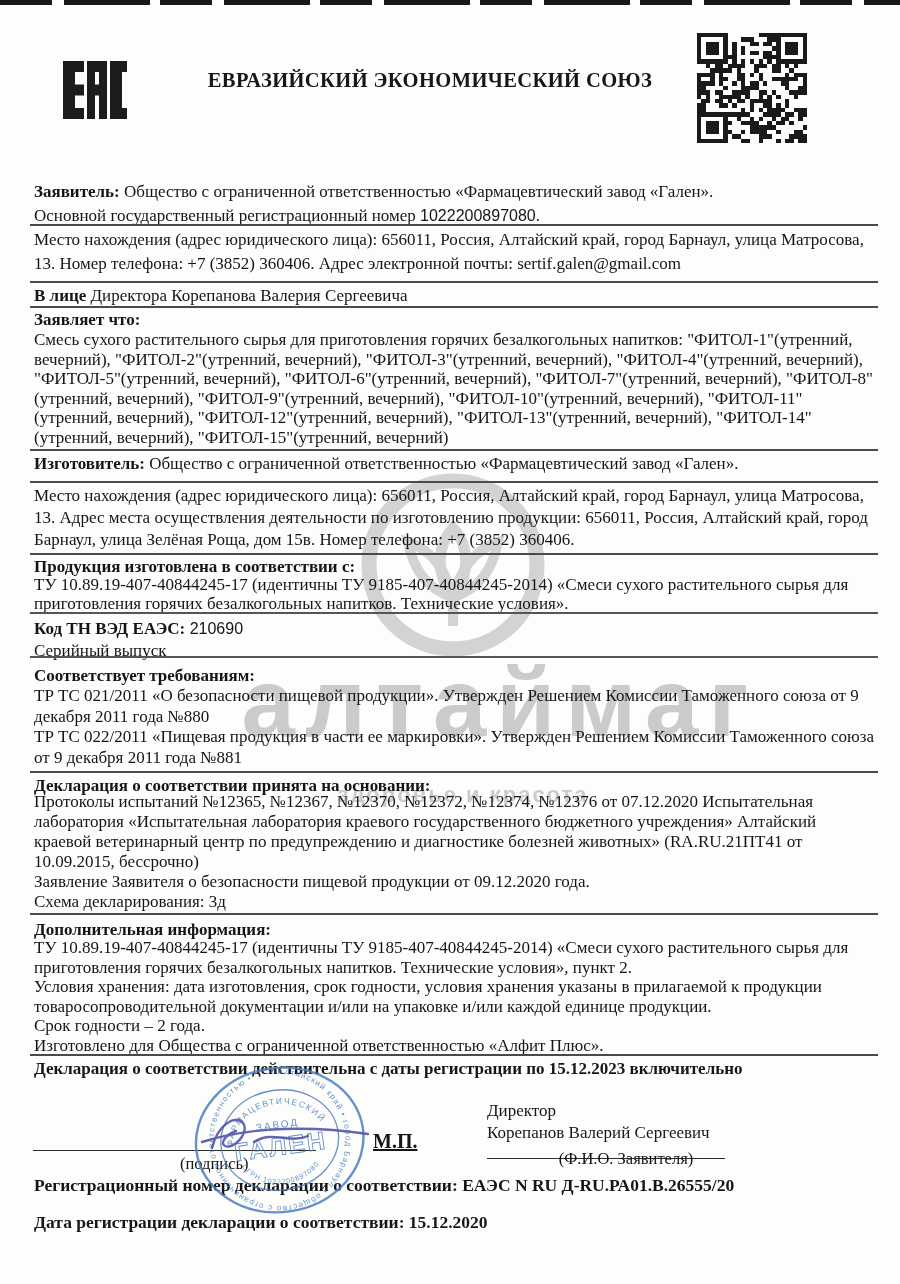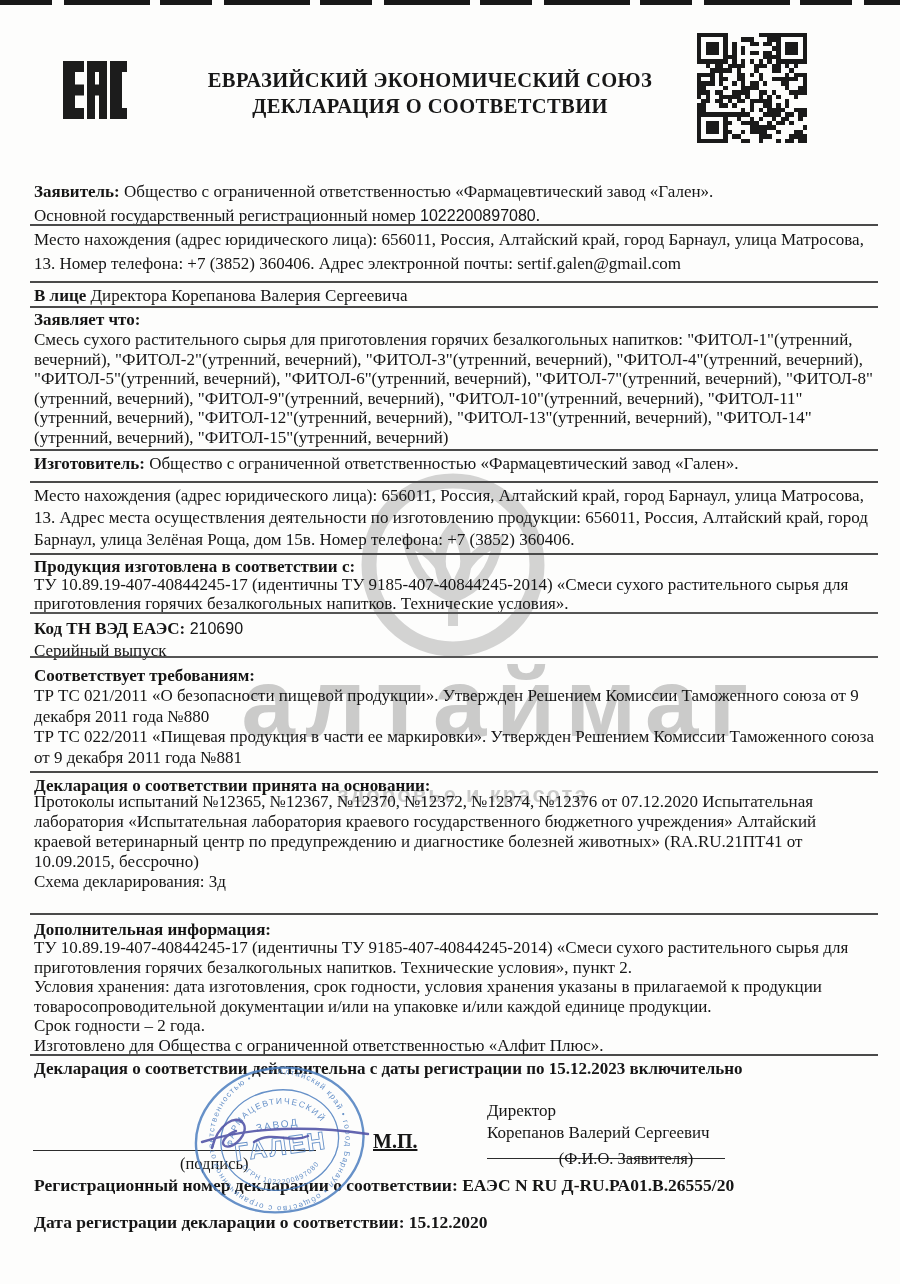--- a/index.html
+++ b/index.html
@@ -88,7 +88,6 @@
     </svg>
     <div class="doc-title">
       <div>ЕВРАЗИЙСКИЙ ЭКОНОМИЧЕСКИЙ СОЮЗ</div>
-      <div>ДЕКЛАРАЦИЯ О СООТВЕТСТВИИ</div>
     </div>
     <div class="qr" id="qr"><svg viewBox="0 0 25 25" width="110" height="110" shape-rendering="crispEdges">
           <path fill="#1a1a1a" d="M0 0h1v1h-1zM1 0h1v1h-1zM2 0h1v1h-1zM3 0h1v1h-1zM4 0h1v1h-1zM5 0h1v1h-1zM6 0h1v1h-1zM14 0h1v1h-1zM15 0h1v1h-1zM16 0h1v1h-1zM17 0h1v1h-1zM18 0h1v1h-1zM19 0h1v1h-1zM20 0h1v1h-1zM21 0h1v1h-1zM22 0h1v1h-1zM23 0h1v1h-1zM24 0h1v1h-1zM0 1h1v1h-1zM6 1h1v1h-1zM10 1h1v1h-1zM11 1h1v1h-1zM12 1h1v1h-1zM16 1h1v1h-1zM17 1h1v1h-1zM18 1h1v1h-1zM24 1h1v1h-1zM0 2h1v1h-1zM2 2h1v1h-1zM3 2h1v1h-1zM4 2h1v1h-1zM6 2h1v1h-1zM8 2h1v1h-1zM12 2h1v1h-1zM13 2h1v1h-1zM15 2h1v1h-1zM16 2h1v1h-1zM18 2h1v1h-1zM20 2h1v1h-1zM21 2h1v1h-1zM22 2h1v1h-1zM24 2h1v1h-1zM0 3h1v1h-1zM2 3h1v1h-1zM3 3h1v1h-1zM4 3h1v1h-1zM6 3h1v1h-1zM8 3h1v1h-1zM10 3h1v1h-1zM17 3h1v1h-1zM18 3h1v1h-1zM20 3h1v1h-1zM21 3h1v1h-1zM22 3h1v1h-1zM24 3h1v1h-1zM0 4h1v1h-1zM2 4h1v1h-1zM3 4h1v1h-1zM4 4h1v1h-1zM6 4h1v1h-1zM8 4h1v1h-1zM10 4h1v1h-1zM12 4h1v1h-1zM13 4h1v1h-1zM15 4h1v1h-1zM16 4h1v1h-1zM18 4h1v1h-1zM20 4h1v1h-1zM21 4h1v1h-1zM22 4h1v1h-1zM24 4h1v1h-1zM0 5h1v1h-1zM6 5h1v1h-1zM7 5h1v1h-1zM8 5h1v1h-1zM15 5h1v1h-1zM16 5h1v1h-1zM17 5h1v1h-1zM18 5h1v1h-1zM24 5h1v1h-1zM0 6h1v1h-1zM1 6h1v1h-1zM2 6h1v1h-1zM3 6h1v1h-1zM4 6h1v1h-1zM5 6h1v1h-1zM6 6h1v1h-1zM8 6h1v1h-1zM10 6h1v1h-1zM12 6h1v1h-1zM14 6h1v1h-1zM16 6h1v1h-1zM18 6h1v1h-1zM19 6h1v1h-1zM20 6h1v1h-1zM21 6h1v1h-1zM22 6h1v1h-1zM23 6h1v1h-1zM24 6h1v1h-1zM2 7h1v1h-1zM4 7h1v1h-1zM5 7h1v1h-1zM7 7h1v1h-1zM8 7h1v1h-1zM9 7h1v1h-1zM10 7h1v1h-1zM13 7h1v1h-1zM14 7h1v1h-1zM15 7h1v1h-1zM17 7h1v1h-1zM18 7h1v1h-1zM20 7h1v1h-1zM22 7h1v1h-1zM3 8h1v1h-1zM4 8h1v1h-1zM5 8h1v1h-1zM6 8h1v1h-1zM7 8h1v1h-1zM9 8h1v1h-1zM13 8h1v1h-1zM17 8h1v1h-1zM18 8h1v1h-1zM21 8h1v1h-1zM0 9h1v1h-1zM1 9h1v1h-1zM2 9h1v1h-1zM3 9h1v1h-1zM5 9h1v1h-1zM9 9h1v1h-1zM10 9h1v1h-1zM12 9h1v1h-1zM14 9h1v1h-1zM20 9h1v1h-1zM22 9h1v1h-1zM23 9h1v1h-1zM24 9h1v1h-1zM0 10h1v1h-1zM3 10h1v1h-1zM5 10h1v1h-1zM6 10h1v1h-1zM9 10h1v1h-1zM10 10h1v1h-1zM14 10h1v1h-1zM17 10h1v1h-1zM18 10h1v1h-1zM19 10h1v1h-1zM20 10h1v1h-1zM21 10h1v1h-1zM22 10h1v1h-1zM24 10h1v1h-1zM0 11h1v1h-1zM1 11h1v1h-1zM2 11h1v1h-1zM3 11h1v1h-1zM5 11h1v1h-1zM8 11h1v1h-1zM10 11h1v1h-1zM12 11h1v1h-1zM13 11h1v1h-1zM15 11h1v1h-1zM19 11h1v1h-1zM20 11h1v1h-1zM24 11h1v1h-1zM0 12h1v1h-1zM1 12h1v1h-1zM6 12h1v1h-1zM10 12h1v1h-1zM11 12h1v1h-1zM12 12h1v1h-1zM13 12h1v1h-1zM20 12h1v1h-1zM23 12h1v1h-1zM24 12h1v1h-1zM0 13h1v1h-1zM1 13h1v1h-1zM2 13h1v1h-1zM4 13h1v1h-1zM5 13h1v1h-1zM8 13h1v1h-1zM9 13h1v1h-1zM10 13h1v1h-1zM11 13h1v1h-1zM14 13h1v1h-1zM15 13h1v1h-1zM17 13h1v1h-1zM21 13h1v1h-1zM22 13h1v1h-1zM23 13h1v1h-1zM24 13h1v1h-1zM0 14h1v1h-1zM2 14h1v1h-1zM5 14h1v1h-1zM6 14h1v1h-1zM7 14h1v1h-1zM8 14h1v1h-1zM9 14h1v1h-1zM11 14h1v1h-1zM14 14h1v1h-1zM16 14h1v1h-1zM18 14h1v1h-1zM22 14h1v1h-1zM1 15h1v1h-1zM2 15h1v1h-1zM4 15h1v1h-1zM5 15h1v1h-1zM7 15h1v1h-1zM9 15h1v1h-1zM10 15h1v1h-1zM12 15h1v1h-1zM13 15h1v1h-1zM14 15h1v1h-1zM15 15h1v1h-1zM16 15h1v1h-1zM20 15h1v1h-1zM0 16h1v1h-1zM1 16h1v1h-1zM5 16h1v1h-1zM6 16h1v1h-1zM8 16h1v1h-1zM12 16h1v1h-1zM15 16h1v1h-1zM16 16h1v1h-1zM18 16h1v1h-1zM20 16h1v1h-1zM0 17h1v1h-1zM1 17h1v1h-1zM10 17h1v1h-1zM12 17h1v1h-1zM14 17h1v1h-1zM16 17h1v1h-1zM17 17h1v1h-1zM18 17h1v1h-1zM19 17h1v1h-1zM22 17h1v1h-1zM23 17h1v1h-1zM24 17h1v1h-1zM0 18h1v1h-1zM1 18h1v1h-1zM2 18h1v1h-1zM3 18h1v1h-1zM4 18h1v1h-1zM5 18h1v1h-1zM6 18h1v1h-1zM7 18h1v1h-1zM8 18h1v1h-1zM9 18h1v1h-1zM10 18h1v1h-1zM11 18h1v1h-1zM15 18h1v1h-1zM16 18h1v1h-1zM17 18h1v1h-1zM18 18h1v1h-1zM20 18h1v1h-1zM21 18h1v1h-1zM23 18h1v1h-1zM24 18h1v1h-1zM0 19h1v1h-1zM6 19h1v1h-1zM9 19h1v1h-1zM12 19h1v1h-1zM14 19h1v1h-1zM17 19h1v1h-1zM19 19h1v1h-1zM20 19h1v1h-1zM23 19h1v1h-1zM0 20h1v1h-1zM2 20h1v1h-1zM3 20h1v1h-1zM4 20h1v1h-1zM6 20h1v1h-1zM7 20h1v1h-1zM10 20h1v1h-1zM11 20h1v1h-1zM12 20h1v1h-1zM13 20h1v1h-1zM16 20h1v1h-1zM18 20h1v1h-1zM19 20h1v1h-1zM21 20h1v1h-1zM0 21h1v1h-1zM2 21h1v1h-1zM3 21h1v1h-1zM4 21h1v1h-1zM6 21h1v1h-1zM12 21h1v1h-1zM13 21h1v1h-1zM14 21h1v1h-1zM15 21h1v1h-1zM16 21h1v1h-1zM17 21h1v1h-1zM24 21h1v1h-1zM0 22h1v1h-1zM2 22h1v1h-1zM3 22h1v1h-1zM4 22h1v1h-1zM6 22h1v1h-1zM7 22h1v1h-1zM10 22h1v1h-1zM12 22h1v1h-1zM13 22h1v1h-1zM14 22h1v1h-1zM15 22h1v1h-1zM18 22h1v1h-1zM22 22h1v1h-1zM23 22h1v1h-1zM0 23h1v1h-1zM6 23h1v1h-1zM8 23h1v1h-1zM9 23h1v1h-1zM14 23h1v1h-1zM15 23h1v1h-1zM16 23h1v1h-1zM21 23h1v1h-1zM22 23h1v1h-1zM23 23h1v1h-1zM24 23h1v1h-1zM0 24h1v1h-1zM1 24h1v1h-1zM2 24h1v1h-1zM3 24h1v1h-1zM4 24h1v1h-1zM5 24h1v1h-1zM6 24h1v1h-1zM10 24h1v1h-1zM11 24h1v1h-1zM14 24h1v1h-1zM18 24h1v1h-1zM20 24h1v1h-1zM21 24h1v1h-1zM23 24h1v1h-1zM24 24h1v1h-1z"></path>

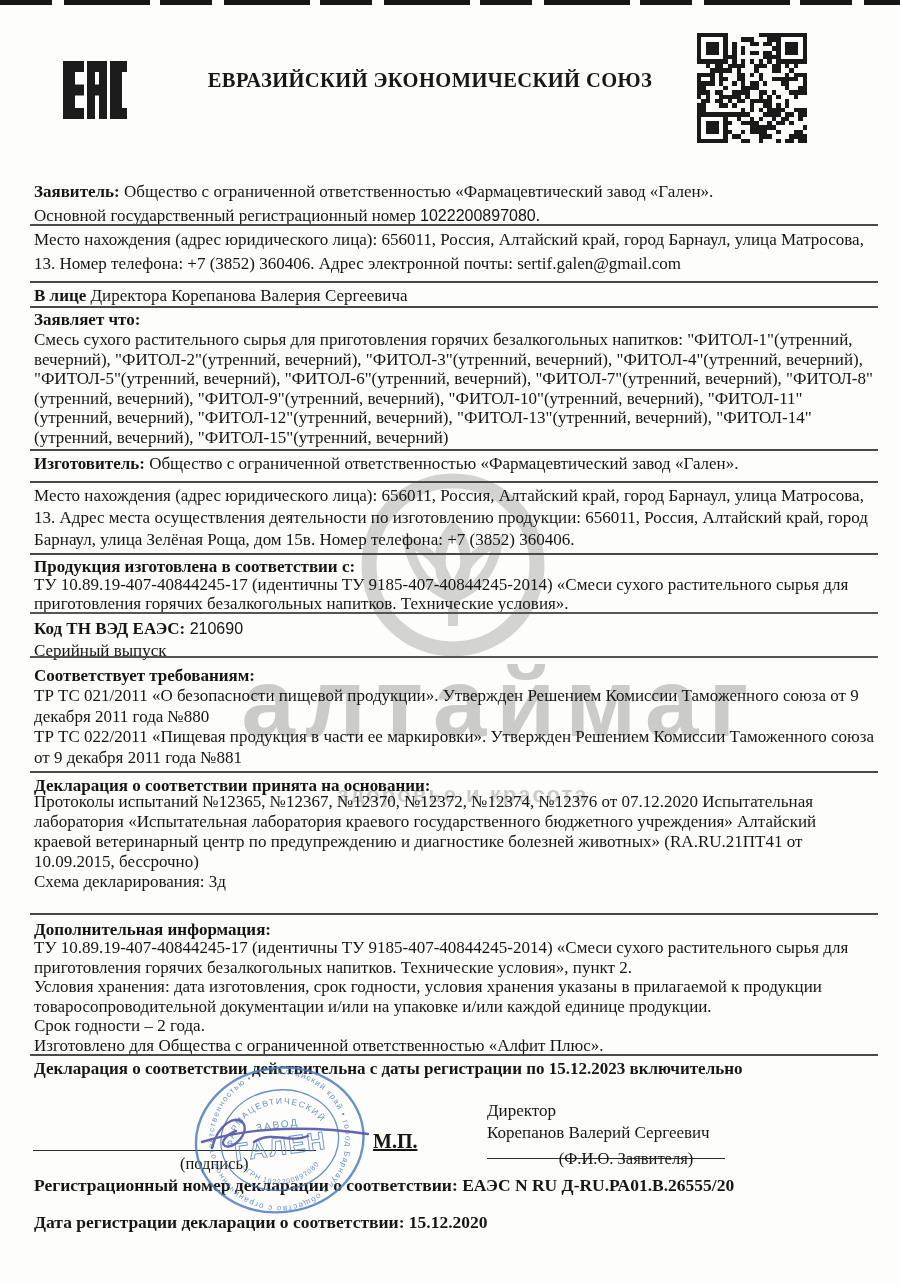--- a/index.html
+++ b/index.html
@@ -139,6 +139,7 @@
     <div class="sec b" style="top:775px">Декларация о соответствии принята на основании:</div>
     <div class="sec lh20" style="top:792px;width:830px">
       <div>Протоколы испытаний №12365, №12367, №12370, №12372, №12374, №12376 от 07.12.2020 Испытательная лаборатория «Испытательная лаборатория краевого государственного бюджетного учреждения» Алтайский краевой ветеринарный центр по предупреждению и диагностике болезней животных» (RA.RU.21ПТ41 от 10.09.2015, бессрочно)</div>
+      <div>Заявление Заявителя о безопасности пищевой продукции от 09.12.2020 года.</div>
       <div>Схема декларирования: 3д</div>
     </div>
     <div class="rule" style="top:913px"></div>

